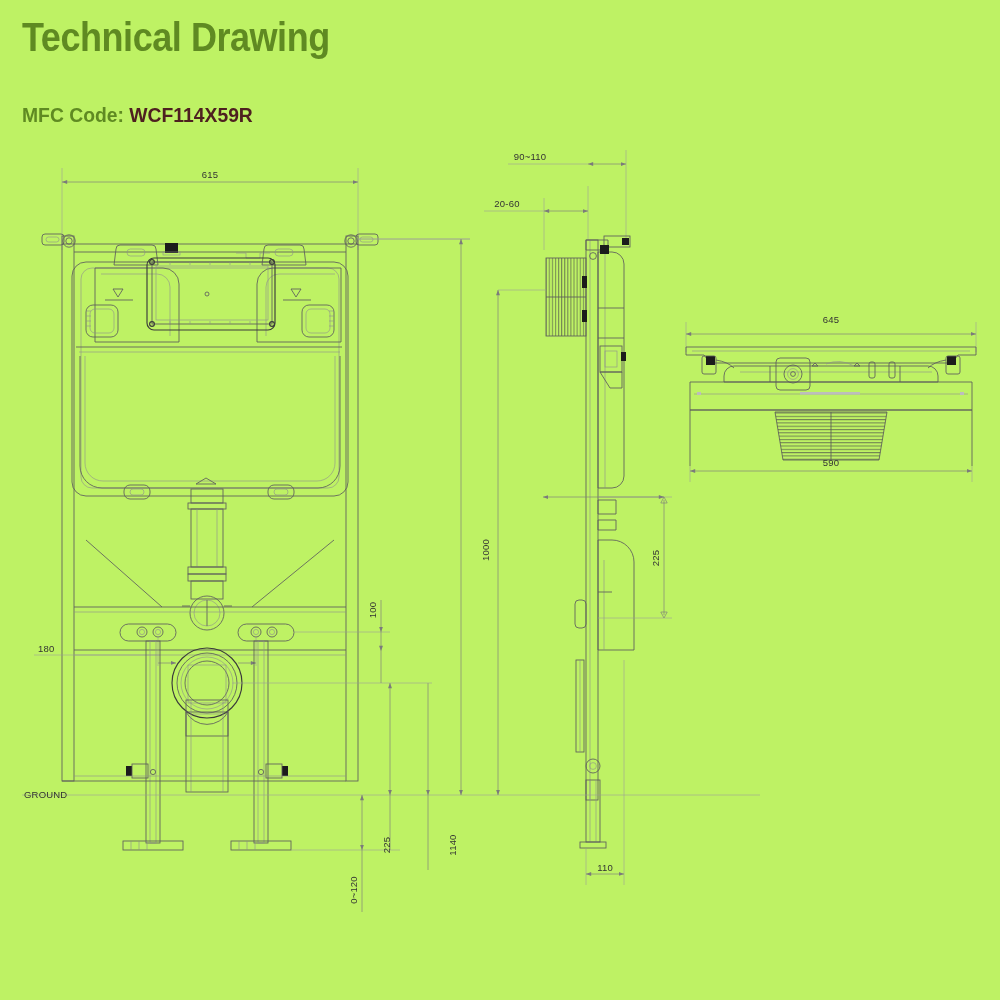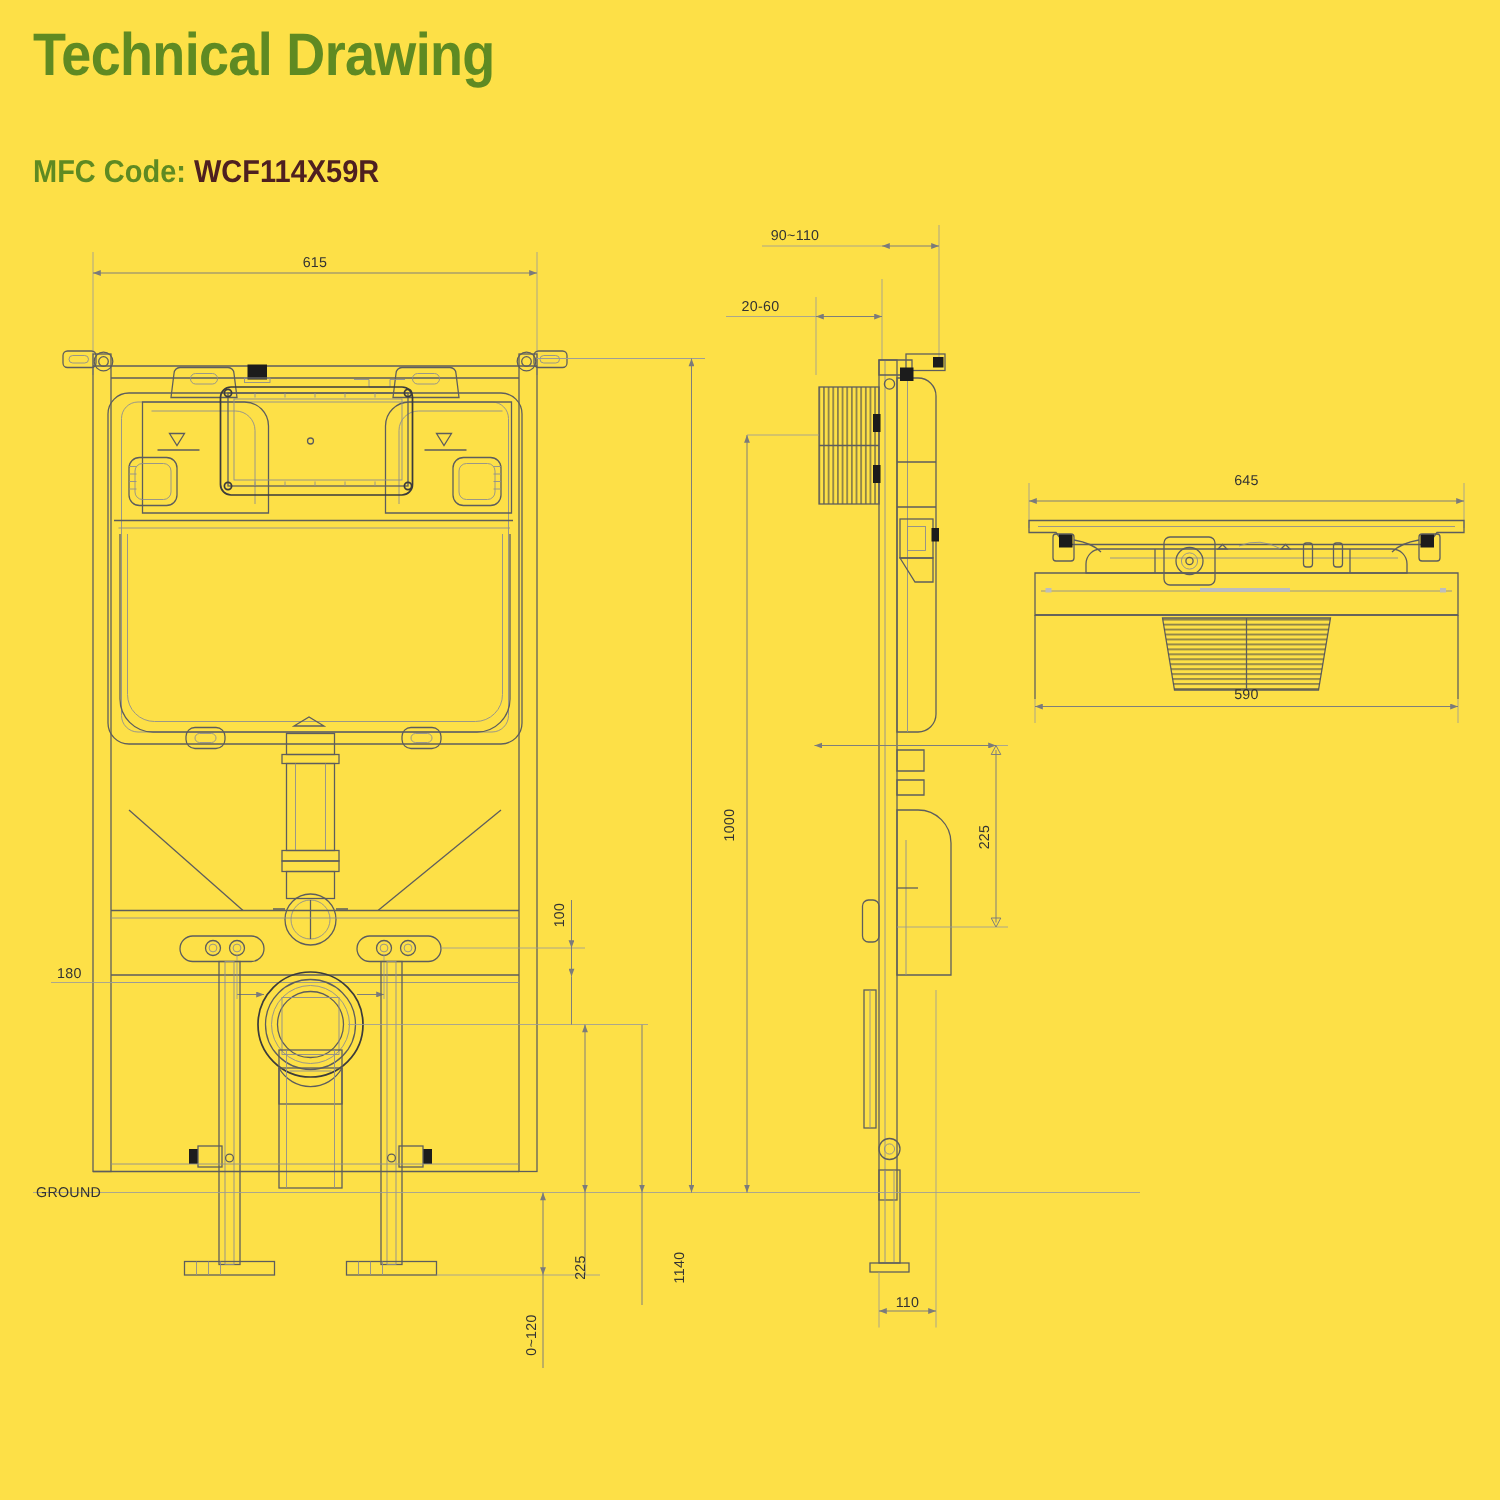--- a/index.html
+++ b/index.html
@@ -5,7 +5,7 @@
   html,body{margin:0;padding:0;background:#ffffff;}
   body{width:1000px;height:1000px;position:relative;overflow:hidden;
        font-family:"Liberation Sans","DejaVu Sans",sans-serif;}
-  #root{position:absolute;inset:0;background:#fde047;}
+  #root{position:absolute;inset:0;background:#bef264;}
 
   
   .hdr-title{position:absolute;left:22px;top:14px;font-size:40px;line-height:46px;

